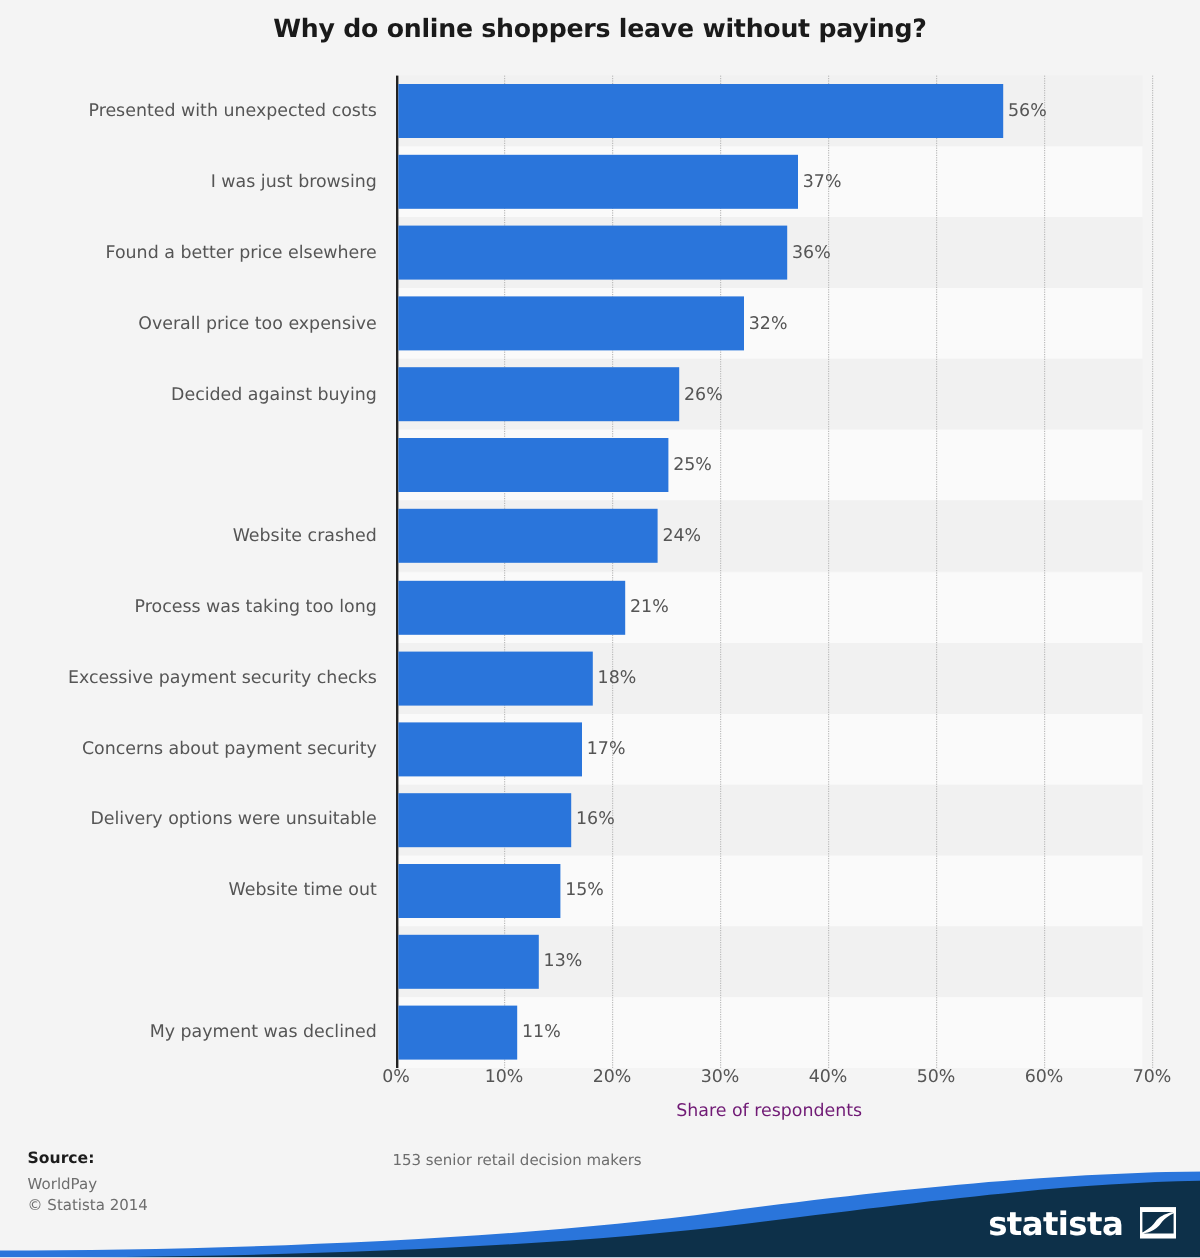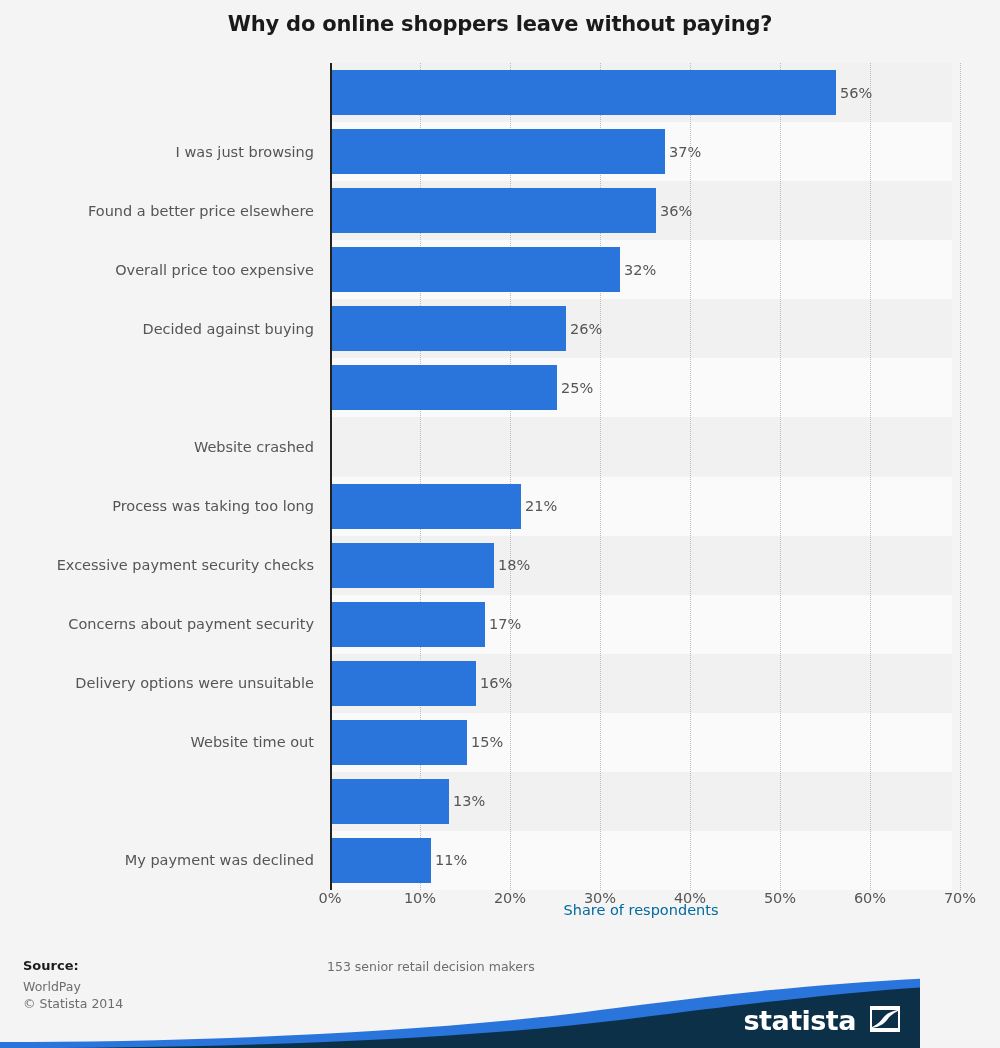--- a/index.html
+++ b/index.html
@@ -233,6 +233,7 @@
   <div class="axis-line"></div>
   <div id="rows">
       <div class="row" style="top: 0px;">
+        <div class="cat-label">Presented with unexpected costs</div>
         <div class="bar-wrap">
           <div class="bar" style="width: 504px; background: rgb(42, 117, 219);"></div>
           <div class="bar-value">56%</div>

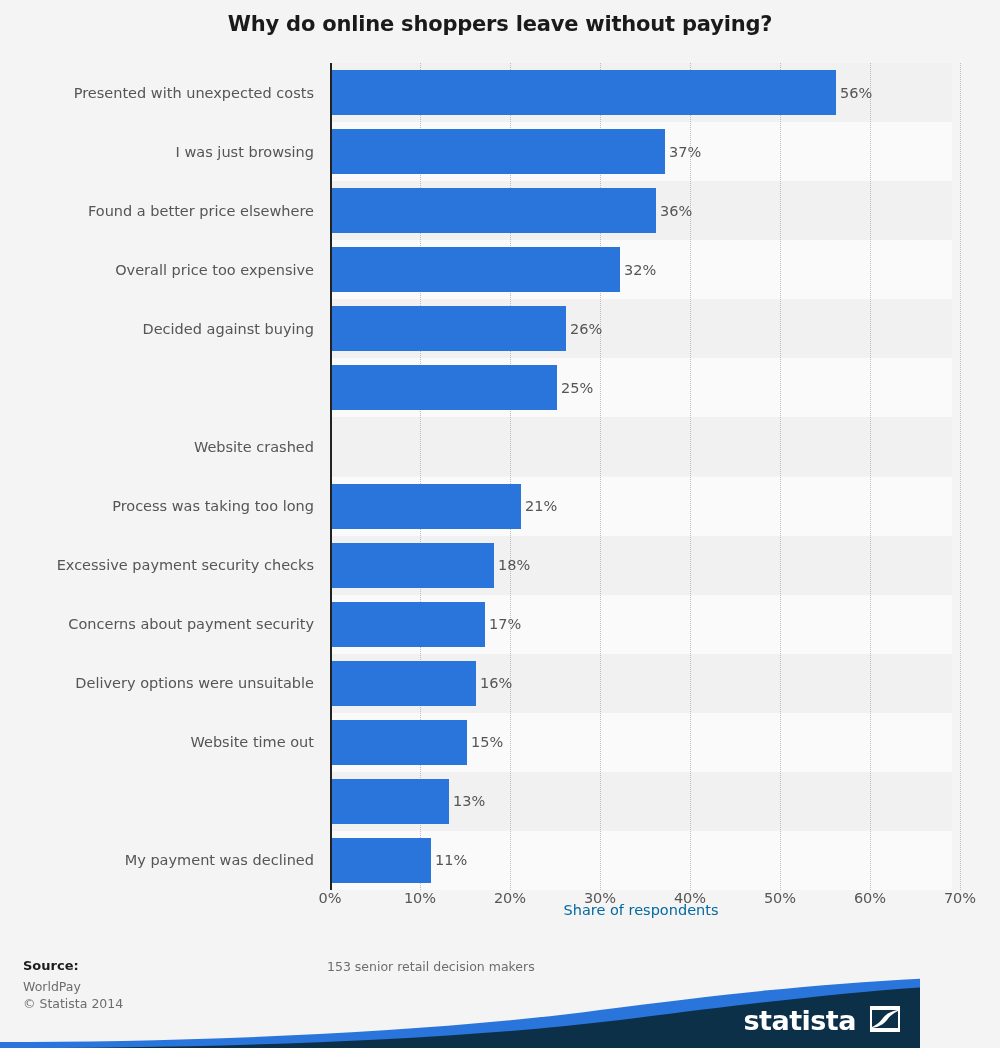--- a/index.html
+++ b/index.html
@@ -275,6 +275,10 @@
       </div>
       <div class="row" style="top: 354.429px;">
         <div class="cat-label">Website crashed</div>
+        <div class="bar-wrap">
+          <div class="bar" style="width: 216px; background: rgb(42, 117, 219);"></div>
+          <div class="bar-value">24%</div>
+        </div>
       </div>
       <div class="row" style="top: 413.5px;">
         <div class="cat-label">Process was taking too long</div>

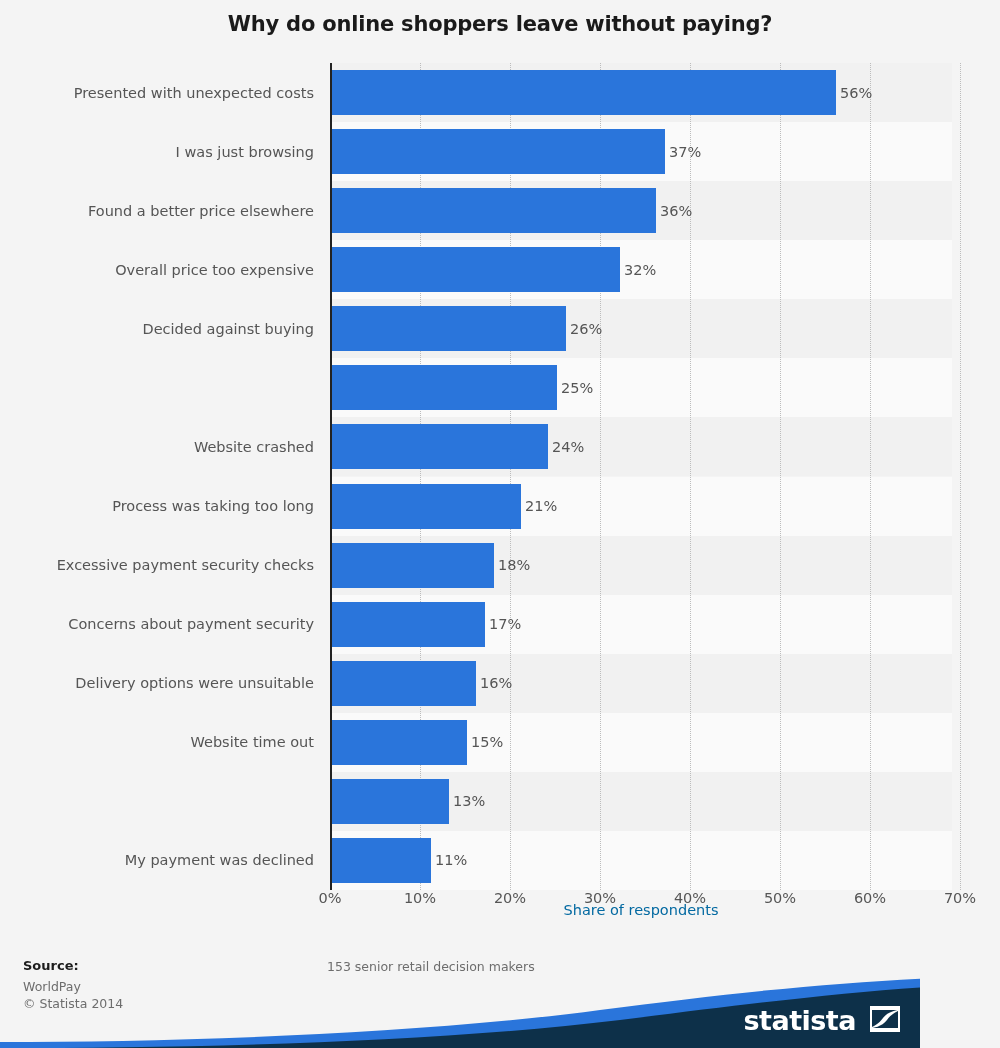--- a/index.html
+++ b/index.html
@@ -136,12 +136,12 @@
   }
   .xaxis-title {
     position: absolute;
-    top: 12px;
+    top: 28px;
     left: 330px;
     width: 622px;
     text-align: center;
     font-size: 14.5px;
-    color: #0369a1;
+    color: #701a75;
   }
 
   

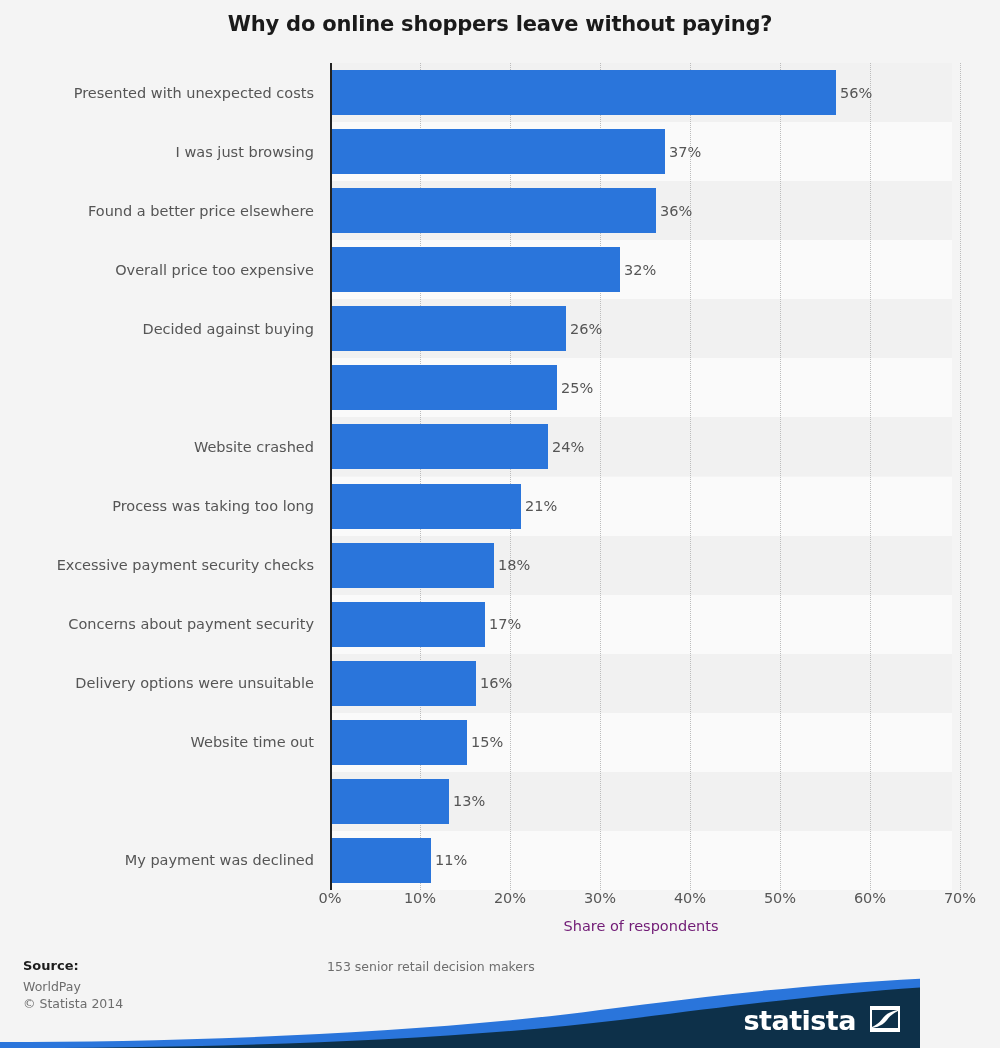--- a/index.html
+++ b/index.html
@@ -176,7 +176,7 @@
     position: absolute;
     left: 0;
     bottom: 0;
-    width: 920px;
+    width: 1000px;
     height: 72px;
     overflow: hidden;
     pointer-events: none;

